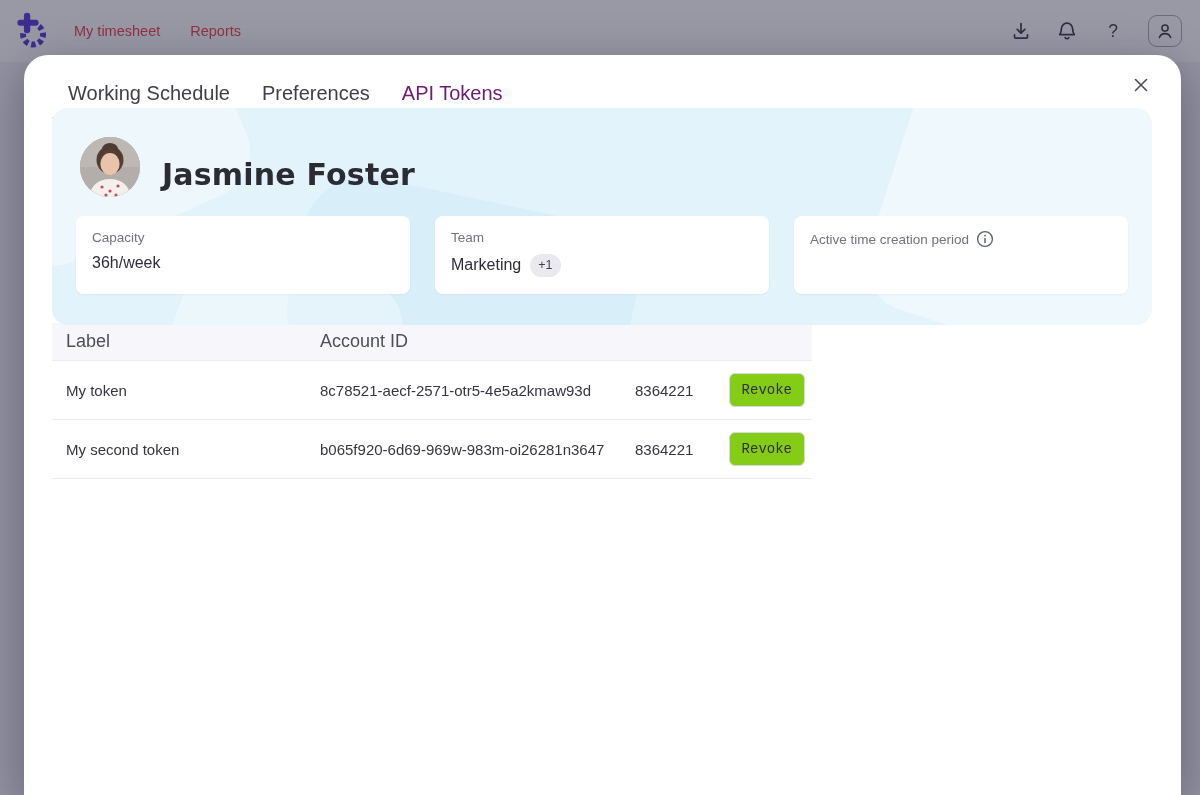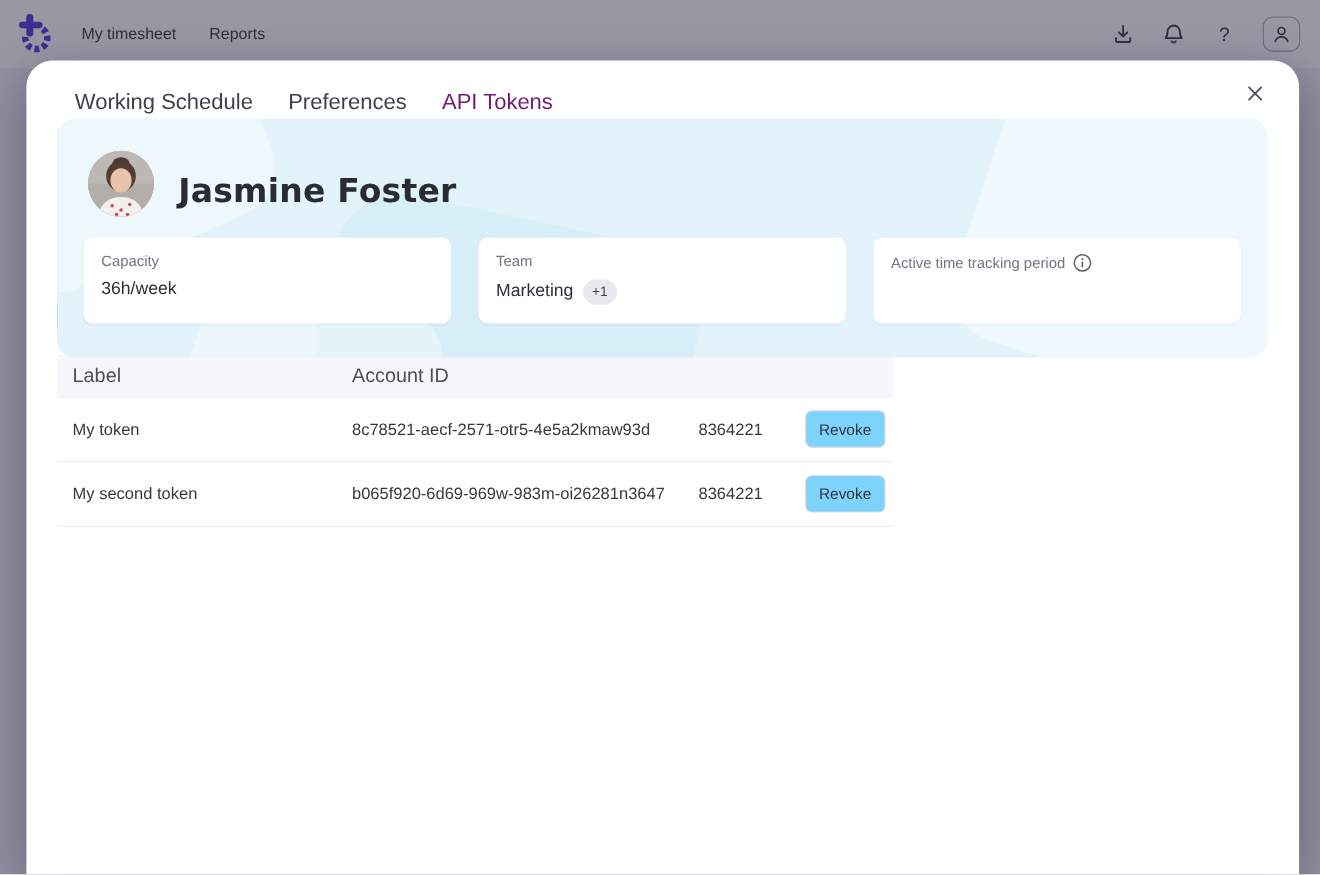--- a/index.html
+++ b/index.html
@@ -14,7 +14,7 @@
   }
   .logo { width: 42px; height: 42px; margin: 0 12px 0 2px; display: flex; align-items: center; justify-content: center; }
   .nav-links { display: flex; gap: 30px; margin-left: 8px; }
-  .nav-link { font-size: 14.5px; font-weight: 500; color: #404040; cursor: pointer; }
+  .nav-link { font-size: 14.5px; font-weight: 500; color: #ef4444; cursor: pointer; }
   .nav-right { margin-left: auto; display: flex; align-items: center; gap: 24px; padding-right: 8px; }
   .nav-icon { width: 22px; height: 22px; display: flex; align-items: center; justify-content: center; cursor: pointer; }
   .help-glyph { font-size: 17.5px; font-weight: 500; color: #3c3c4e; }

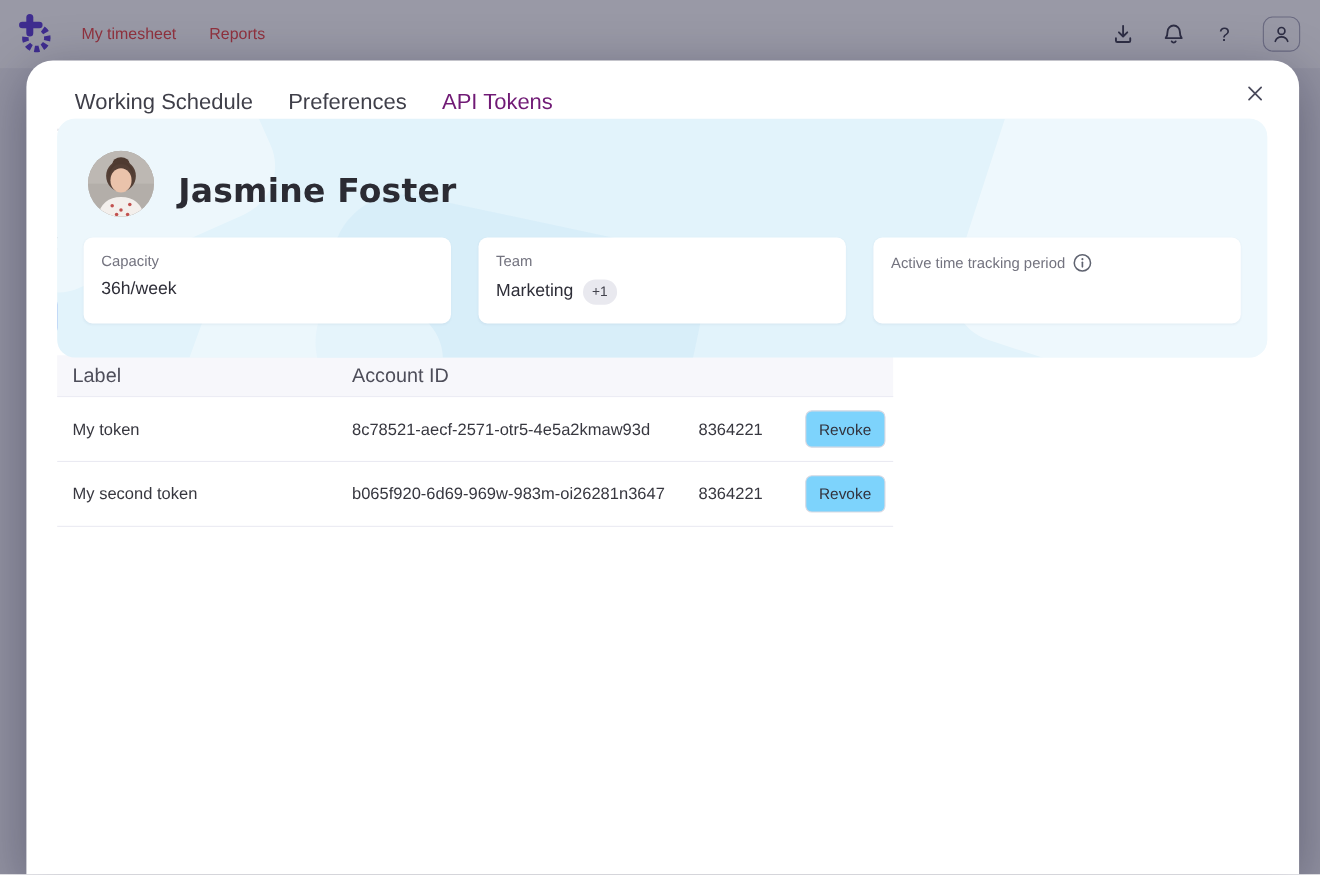--- a/index.html
+++ b/index.html
@@ -208,7 +208,7 @@
       </div>
       <div class="info-card">
         <div class="card-label">
-          <span>Active time tracking period</span>
+          <span>Active time creation period</span>
           <svg width="18" height="18" viewBox="0 0 18 18" fill="none">
             <circle cx="9" cy="9" r="7.4" stroke="#5f6370" stroke-width="1.4"></circle>
             <path d="M9 8.4 V12.6" stroke="#5f6370" stroke-width="1.5" stroke-linecap="round"></path>

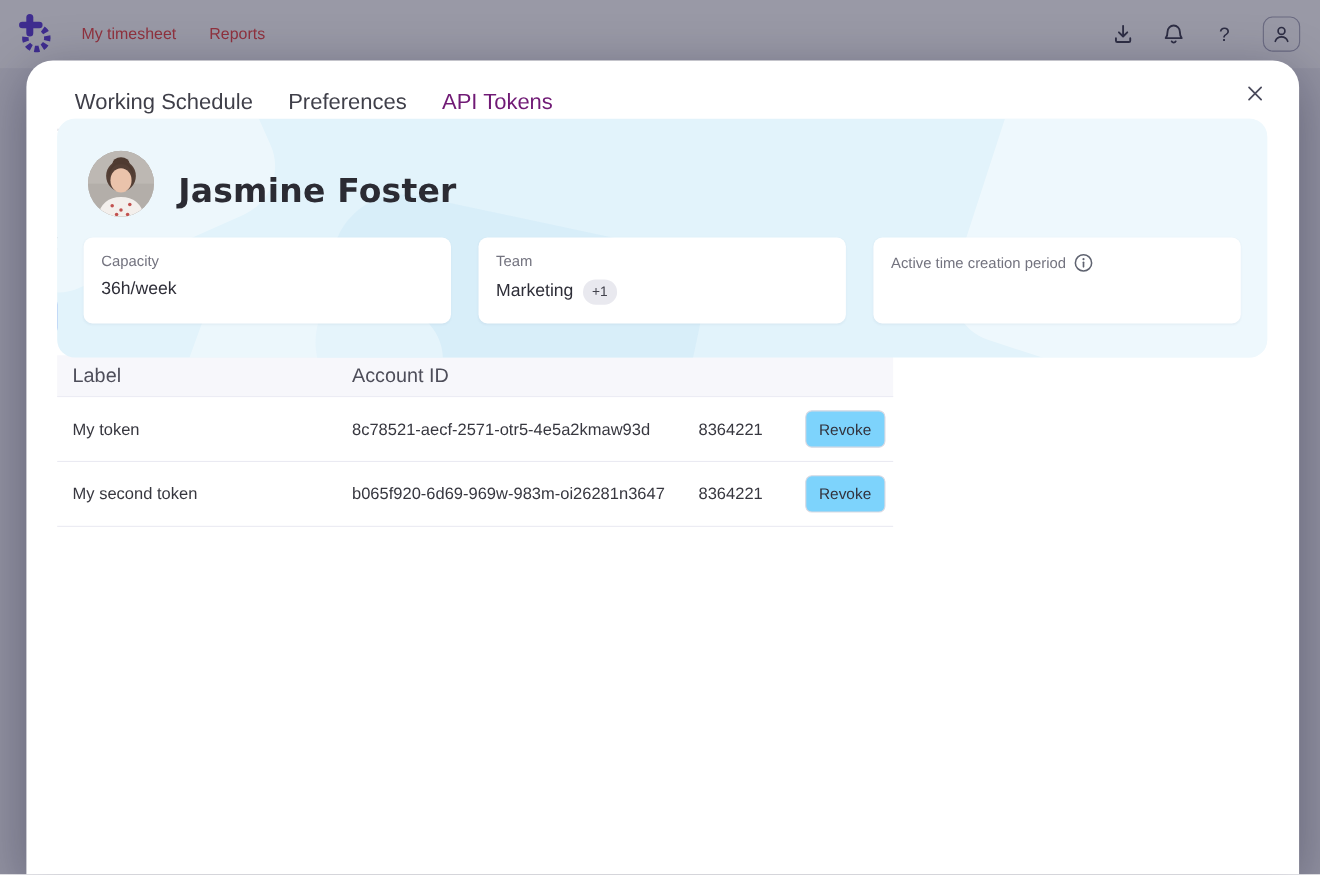--- a/index.html
+++ b/index.html
@@ -108,9 +108,9 @@
   .t-cell { padding-left: 14px; font-size: 15px; color: #37373f; white-space: nowrap; }
   .t-action { display: flex; justify-content: flex-end; padding-right: 7px; }
   .revoke-btn {
-    background: #7dd3fc; border: 1px solid #d9d9e2; border-radius: 6px;
+    background: #84cc16; border: 1px solid #d9d9e2; border-radius: 6px;
     padding: 8px 12px; font-size: 14px; color: #32323c; cursor: pointer;
-    font-family: Liberation Sans, sans-serif;
+    font-family: Liberation Mono, monospace;
   }
 </style>
 </head>

